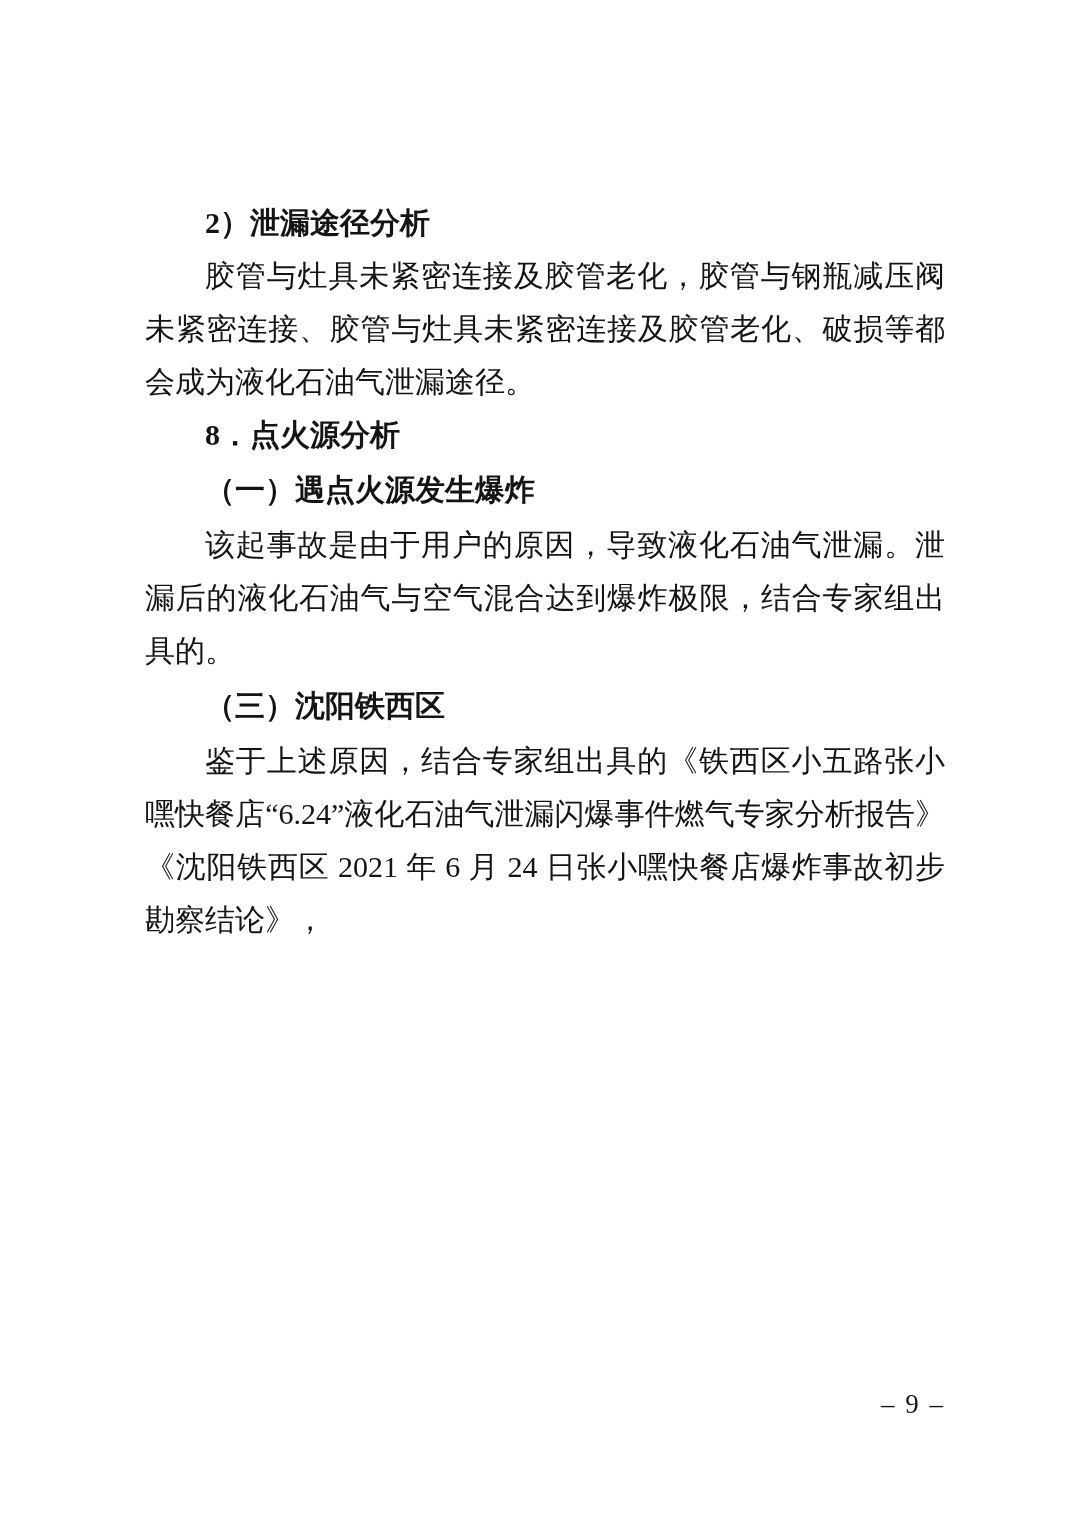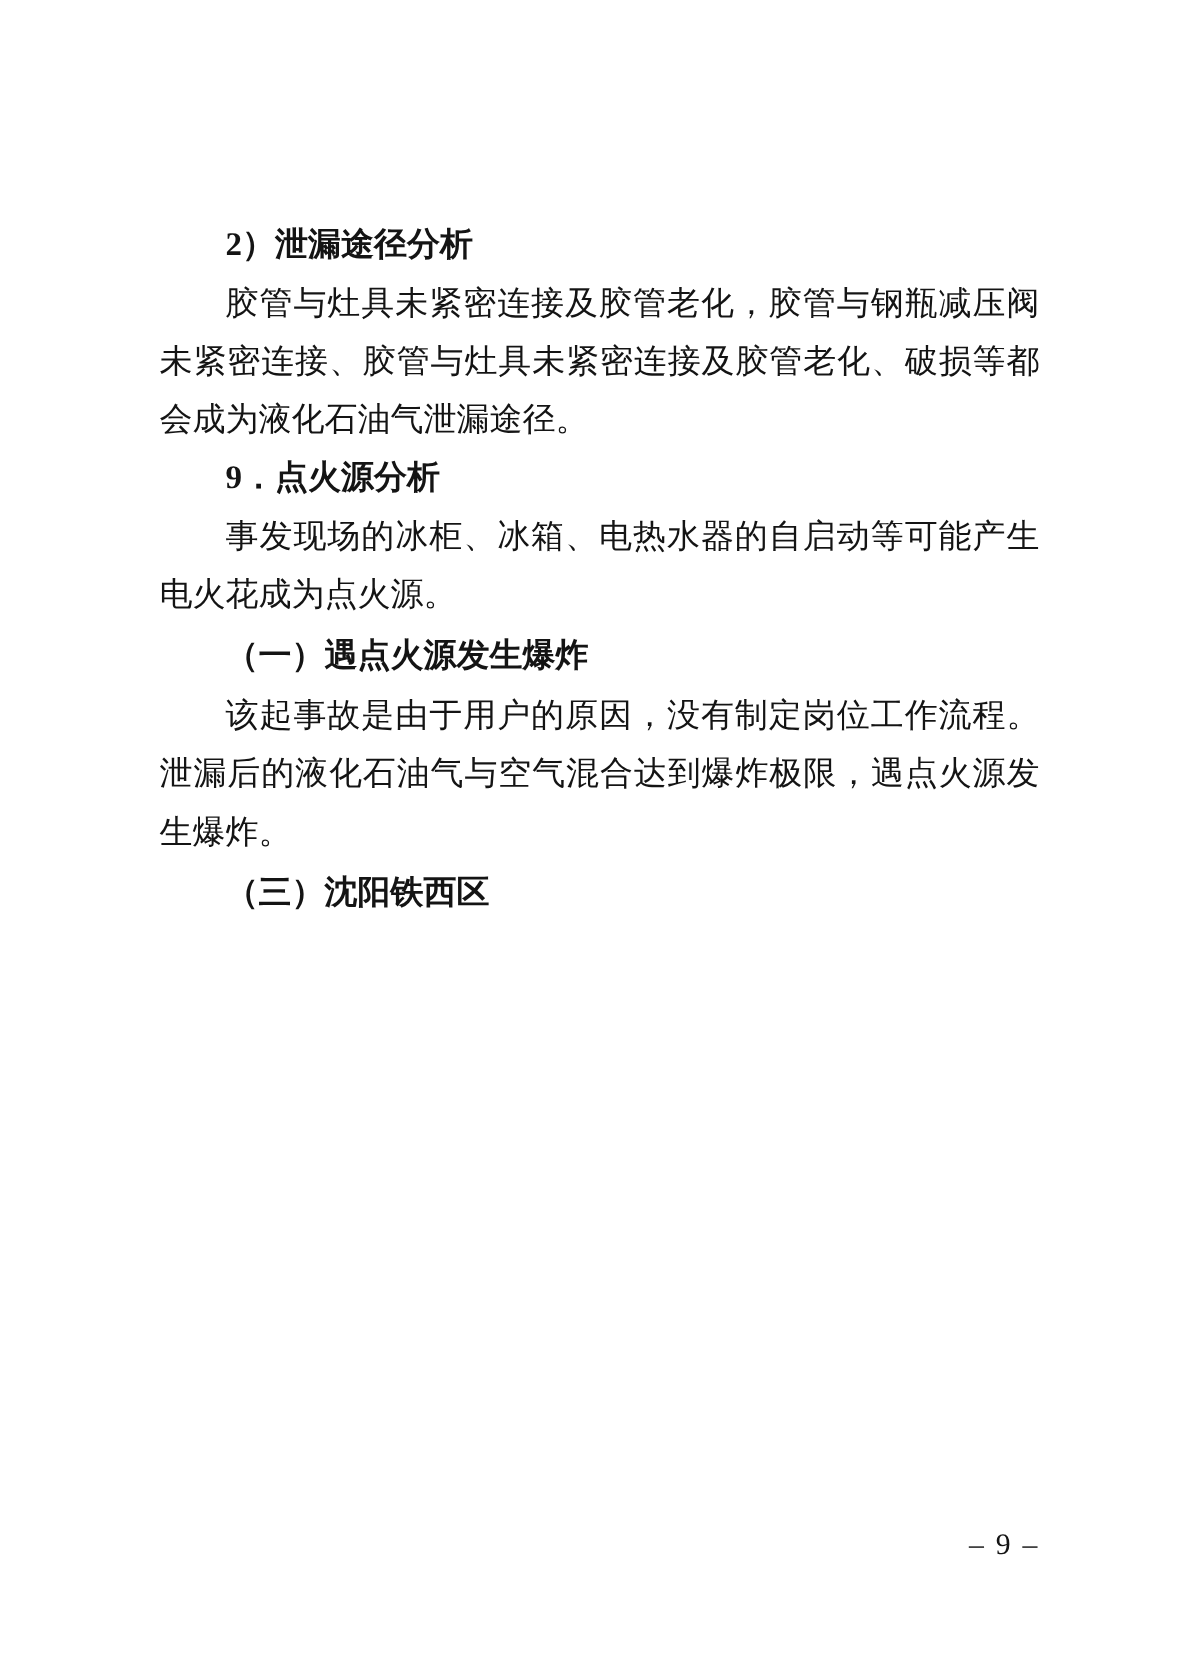--- a/index.html
+++ b/index.html
@@ -71,7 +71,7 @@
   <div class="doc">
     <p class="p-sub-num">2）泄漏途径分析</p>
     <p class="p-body">胶管与灶具未紧密连接及胶管老化，胶管与钢瓶减压阀未紧密连接、胶管与灶具未紧密连接及胶管老化、破损等都会成为液化石油气泄漏途径。</p>
-    <p class="p-sub-num">9．点火源分析</p>
+    <p class="p-sub-num">8．点火源分析</p>
     <p class="p-body">事发现场的冰柜、冰箱、电热水器的自启动等可能产生电火花成为点火源。</p>
     <p class="p-heading-sub">（一）遇点火源发生爆炸</p>
     <p class="p-body">该起事故是由于用户的原因，没有制定岗位工作流程。泄漏后的液化石油气与空气混合达到爆炸极限，遇点火源发生爆炸。</p>

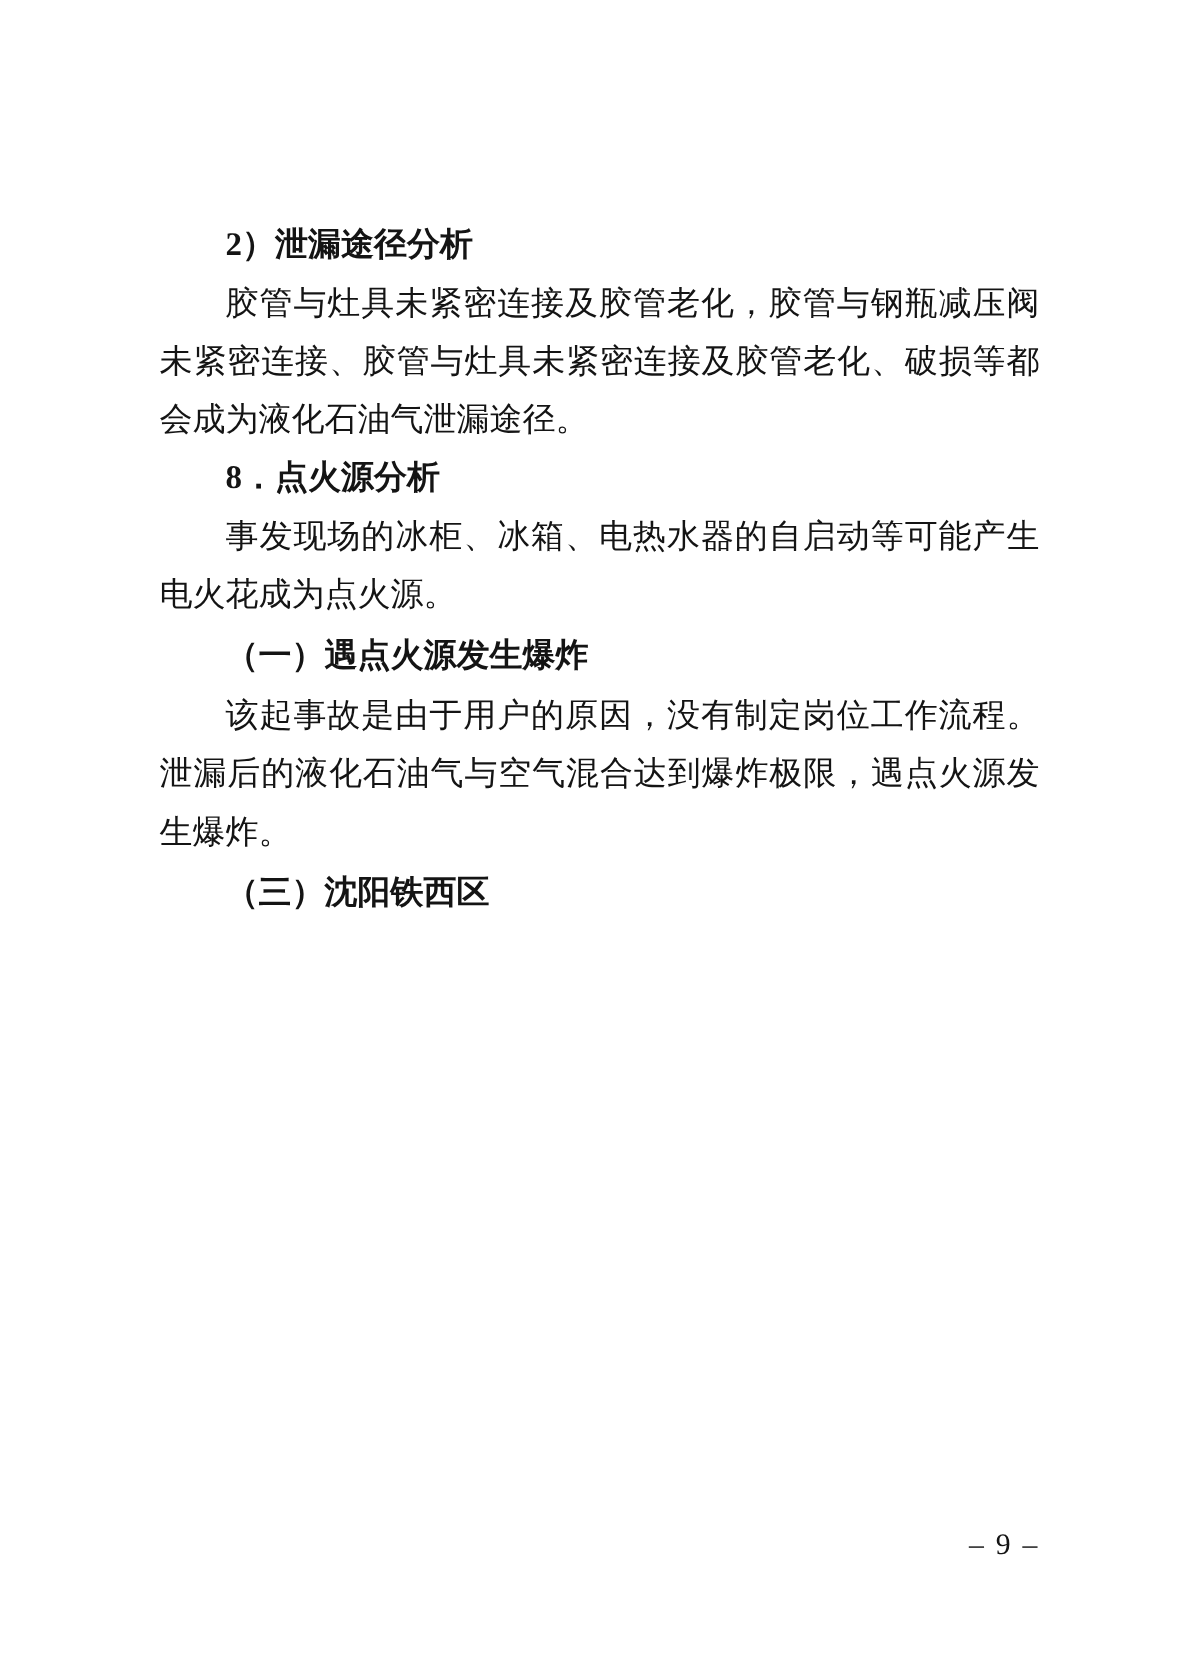--- a/index.html
+++ b/index.html
@@ -72,7 +72,6 @@
     <p class="p-sub-num">2）泄漏途径分析</p>
     <p class="p-body">胶管与灶具未紧密连接及胶管老化，胶管与钢瓶减压阀未紧密连接、胶管与灶具未紧密连接及胶管老化、破损等都会成为液化石油气泄漏途径。</p>
     <p class="p-sub-num">8．点火源分析</p>
-    <p class="p-body">事发现场的冰柜、冰箱、电热水器的自启动等可能产生电火花成为点火源。</p>
     <p class="p-heading-sub">（一）遇点火源发生爆炸</p>
     <p class="p-body">该起事故是由于用户的原因，没有制定岗位工作流程。泄漏后的液化石油气与空气混合达到爆炸极限，遇点火源发生爆炸。</p>
     <p class="p-heading-sub">（三）沈阳铁西区</p>

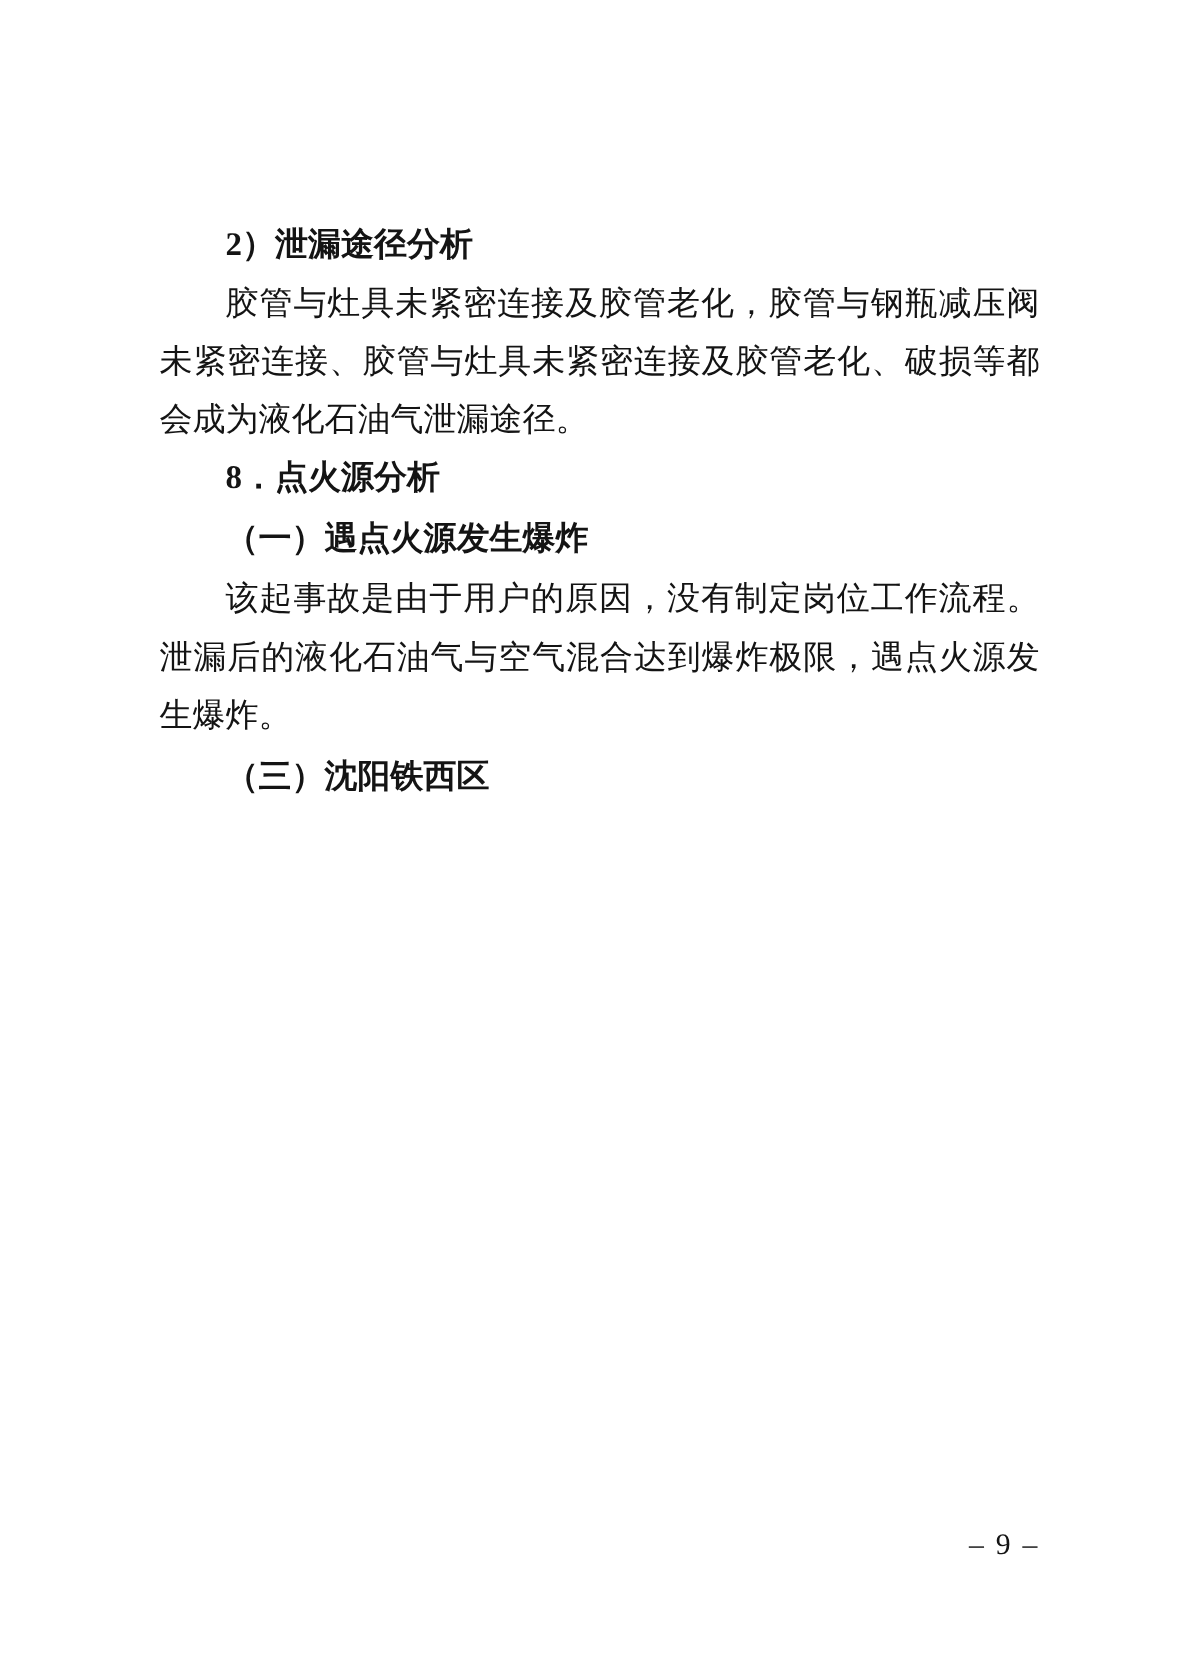--- a/index.html
+++ b/index.html
@@ -73,7 +73,7 @@
     <p class="p-body">胶管与灶具未紧密连接及胶管老化，胶管与钢瓶减压阀未紧密连接、胶管与灶具未紧密连接及胶管老化、破损等都会成为液化石油气泄漏途径。</p>
     <p class="p-sub-num">8．点火源分析</p>
     <p class="p-heading-sub">（一）遇点火源发生爆炸</p>
-    <p class="p-body">该起事故是由于用户的原因，没有制定岗位工作流程。泄漏后的液化石油气与空气混合达到爆炸极限，遇点火源发生爆炸。</p>
+    <p class="p-body">该起事故是由于用户的原因，导致液化石油气泄漏。泄漏后的液化石油气与空气混合达到爆炸极限，结合专家组出具的。</p>
     <p class="p-heading-sub">（三）沈阳铁西区</p>
   </div>
 

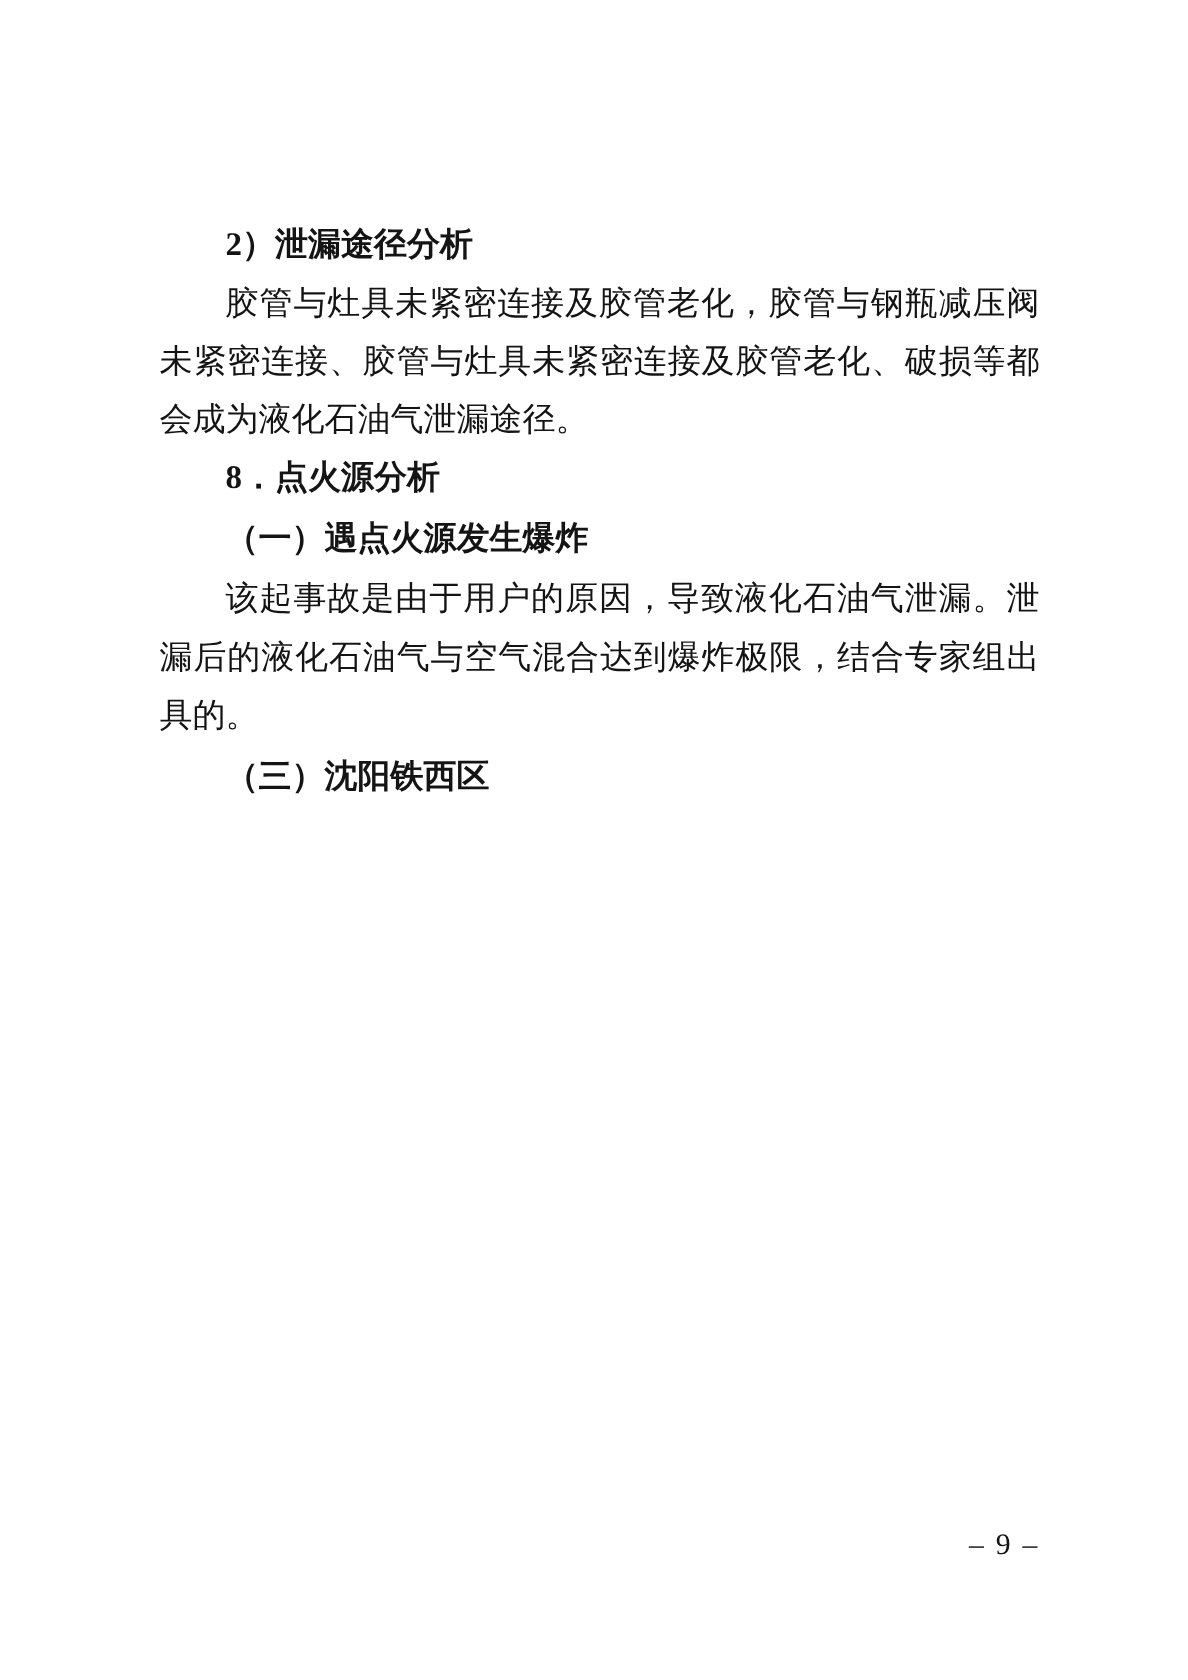--- a/index.html
+++ b/index.html
@@ -75,6 +75,7 @@
     <p class="p-heading-sub">（一）遇点火源发生爆炸</p>
     <p class="p-body">该起事故是由于用户的原因，导致液化石油气泄漏。泄漏后的液化石油气与空气混合达到爆炸极限，结合专家组出具的。</p>
     <p class="p-heading-sub">（三）沈阳铁西区</p>
+    <p class="p-body">鉴于上述原因，结合专家组出具的《铁西区小五路张小嘿快餐店“6.24”液化石油气泄漏闪爆事件燃气专家分析报告》 《沈阳铁西区 2021 年 6 月 24 日张小嘿快餐店爆炸事故初步勘察结论》，</p>
   </div>
 
   <div class="page-footer">– 9 –</div>

